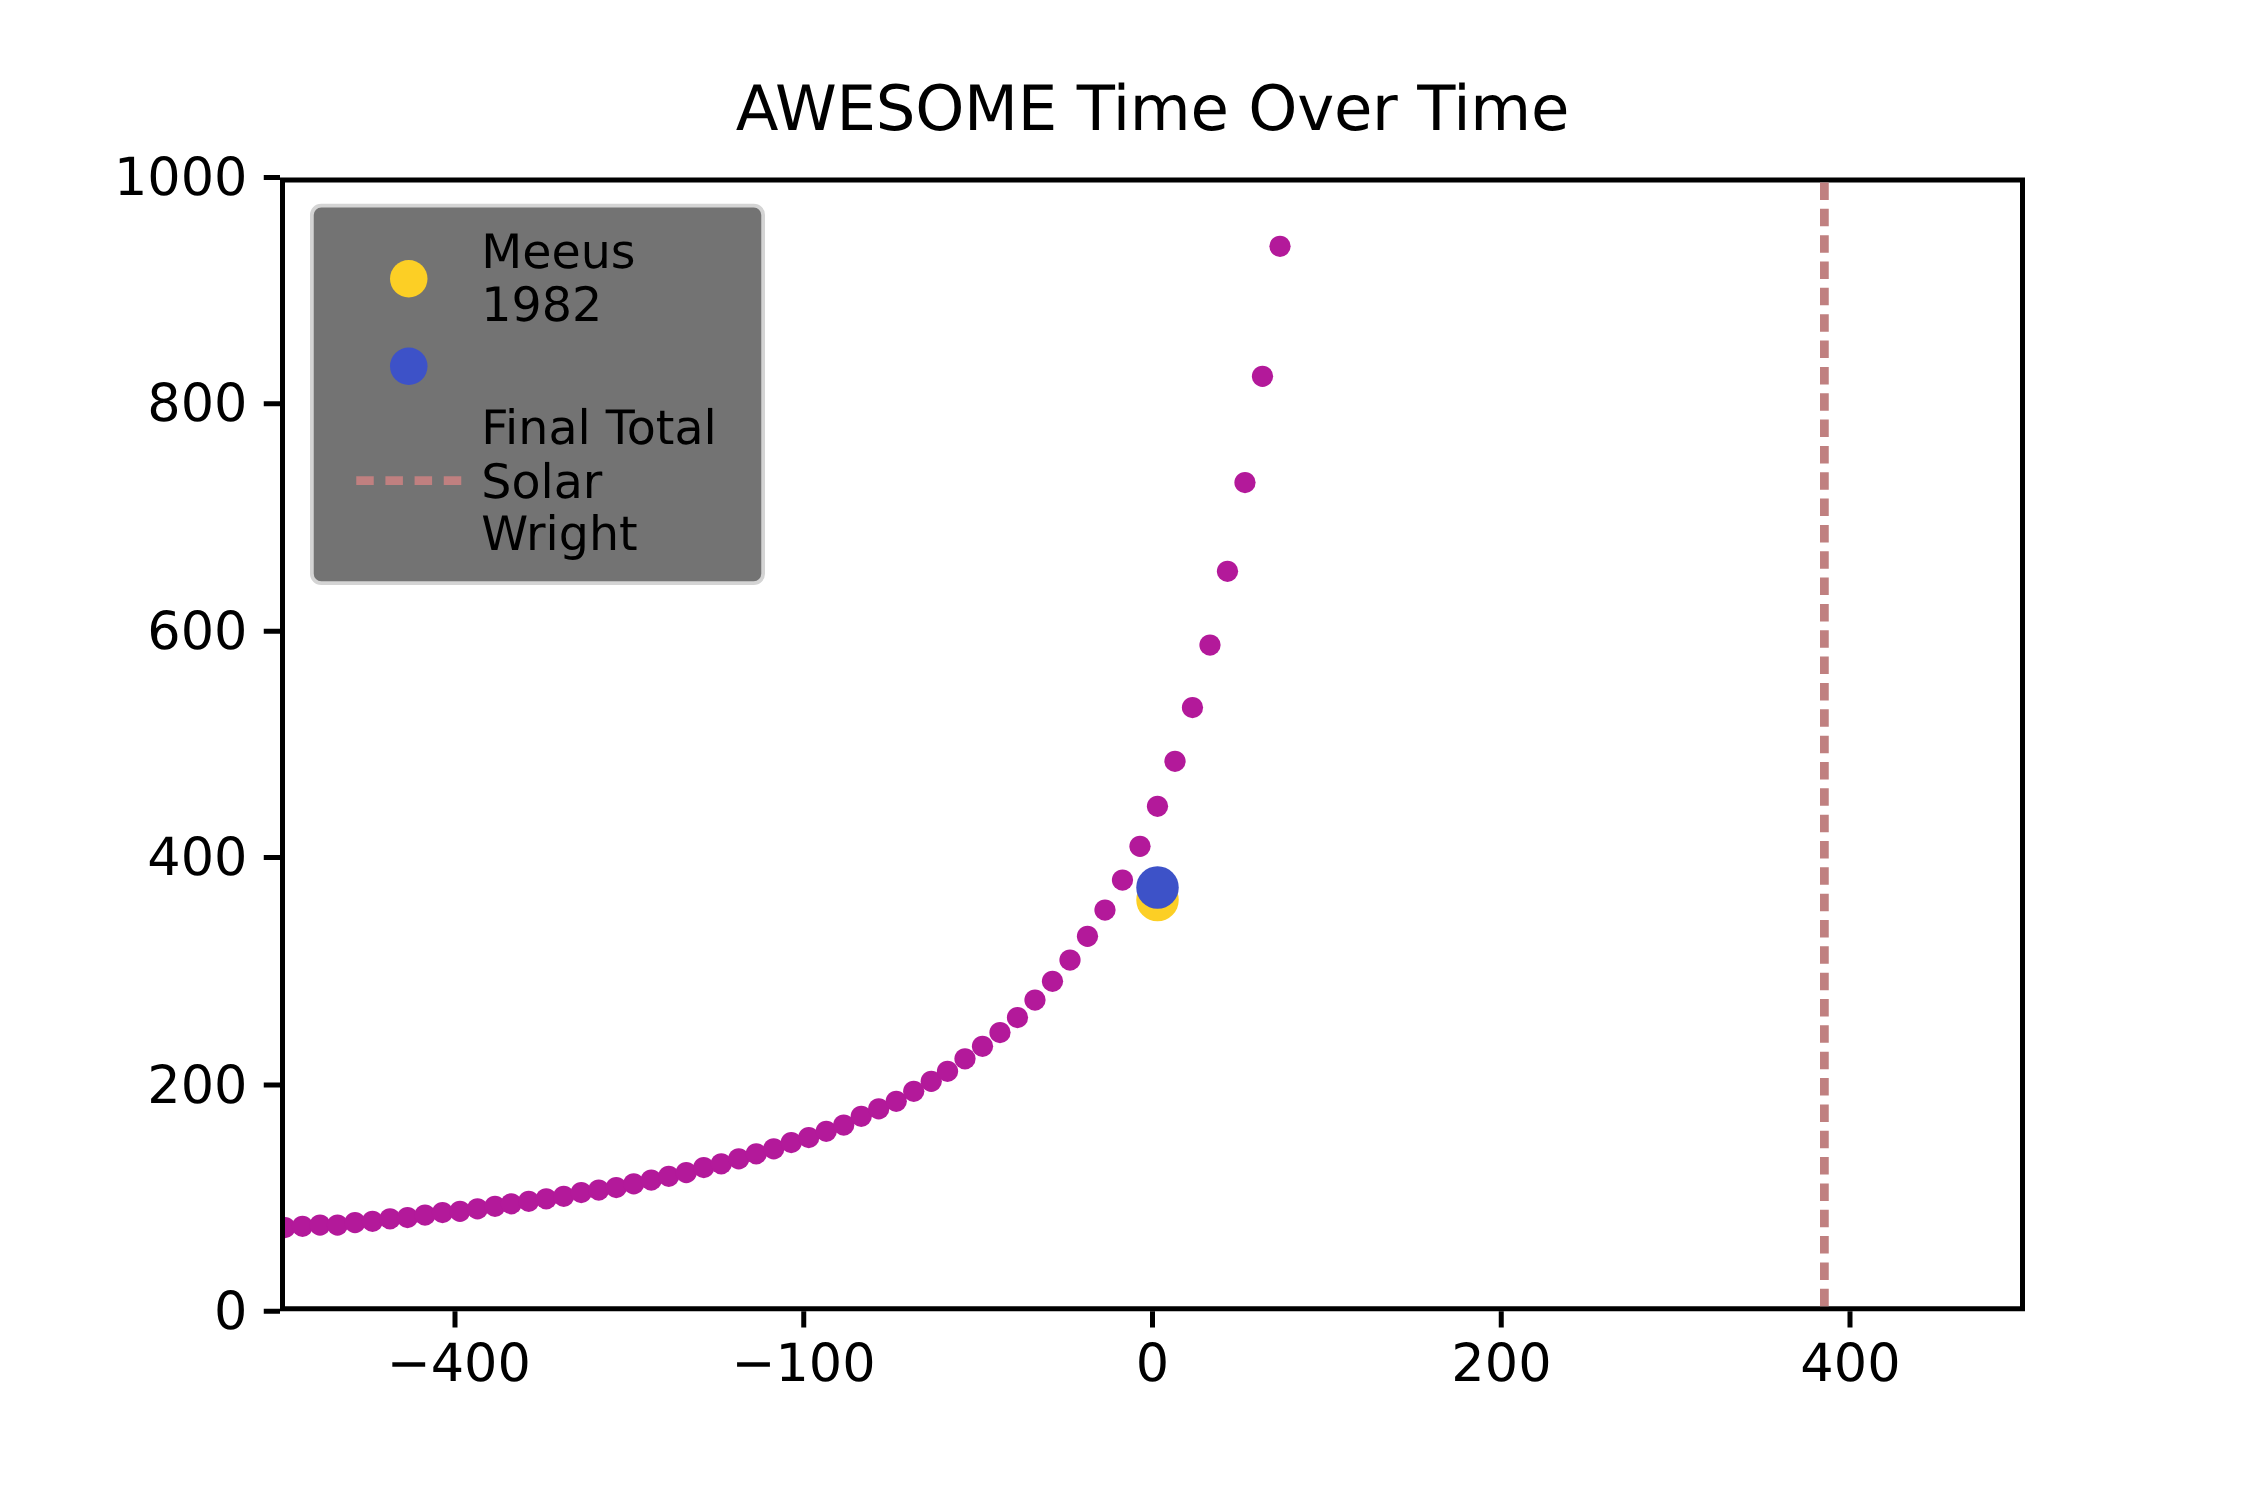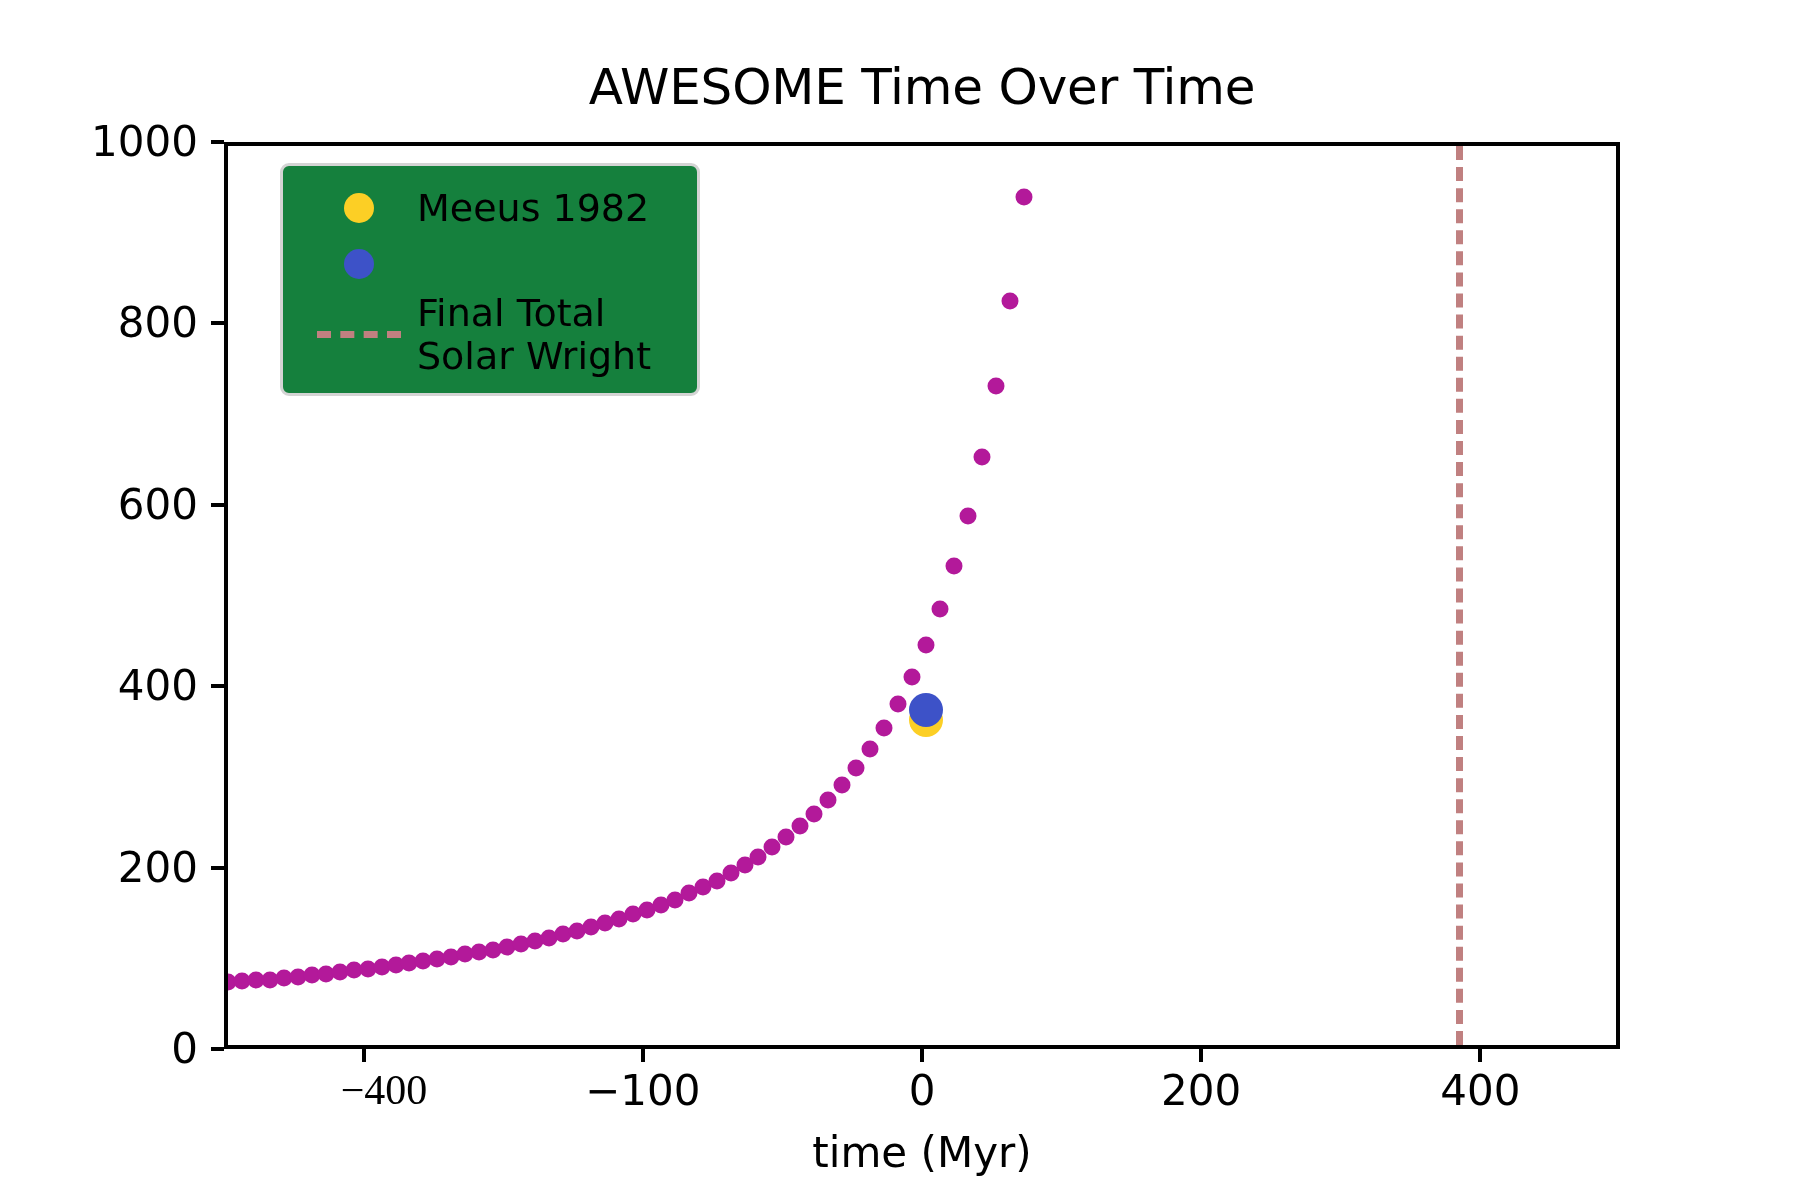--- a/index.html
+++ b/index.html
@@ -121,13 +121,12 @@
     position: absolute;
     left: 248px;
     top: 163px;
-    background: #15803d;
+    background: #737373;
     border: 3px solid #d4d4d4;
     border-radius: 9px;
     padding: 14px 22px 16px 22px;
     box-sizing: border-box;
-    width: 420px;
-    margin-left: 32px;
+    width: 364px;
   }
   .legend-row {
     display: flex;

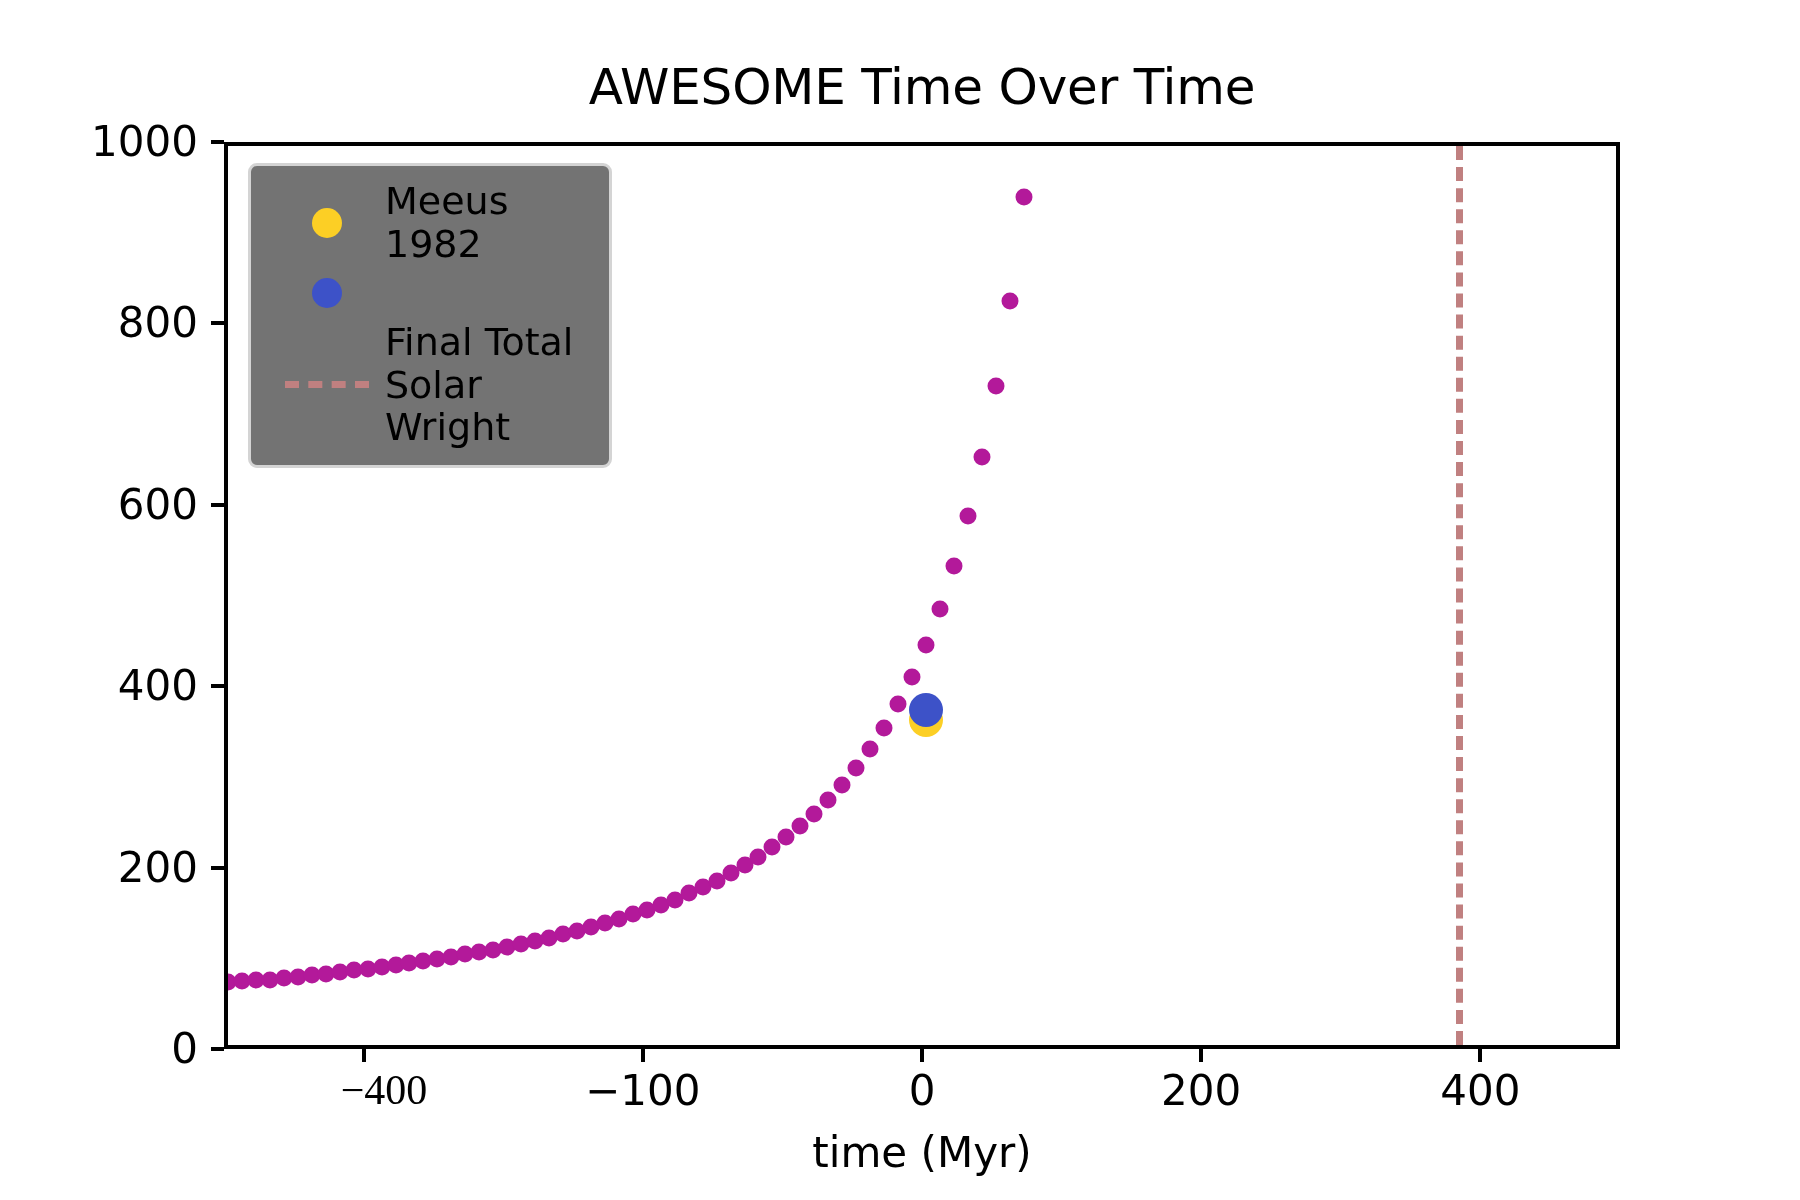--- a/index.html
+++ b/index.html
@@ -235,7 +235,7 @@
 
   <div id="xaxis-ticks">
       <div class="xtick-mark" style="left: 361.6px;"></div>
-      <div class="xtick-label" style="left: 384px; font-family: Liberation Serif, serif;">−400</div>
+      <div class="xtick-label" style="left: 367px;">−400</div>
       <div class="xtick-mark" style="left: 640.8px;"></div>
       <div class="xtick-label" style="left: 642.8px;">−100</div>
       <div class="xtick-mark" style="left: 920px;"></div>

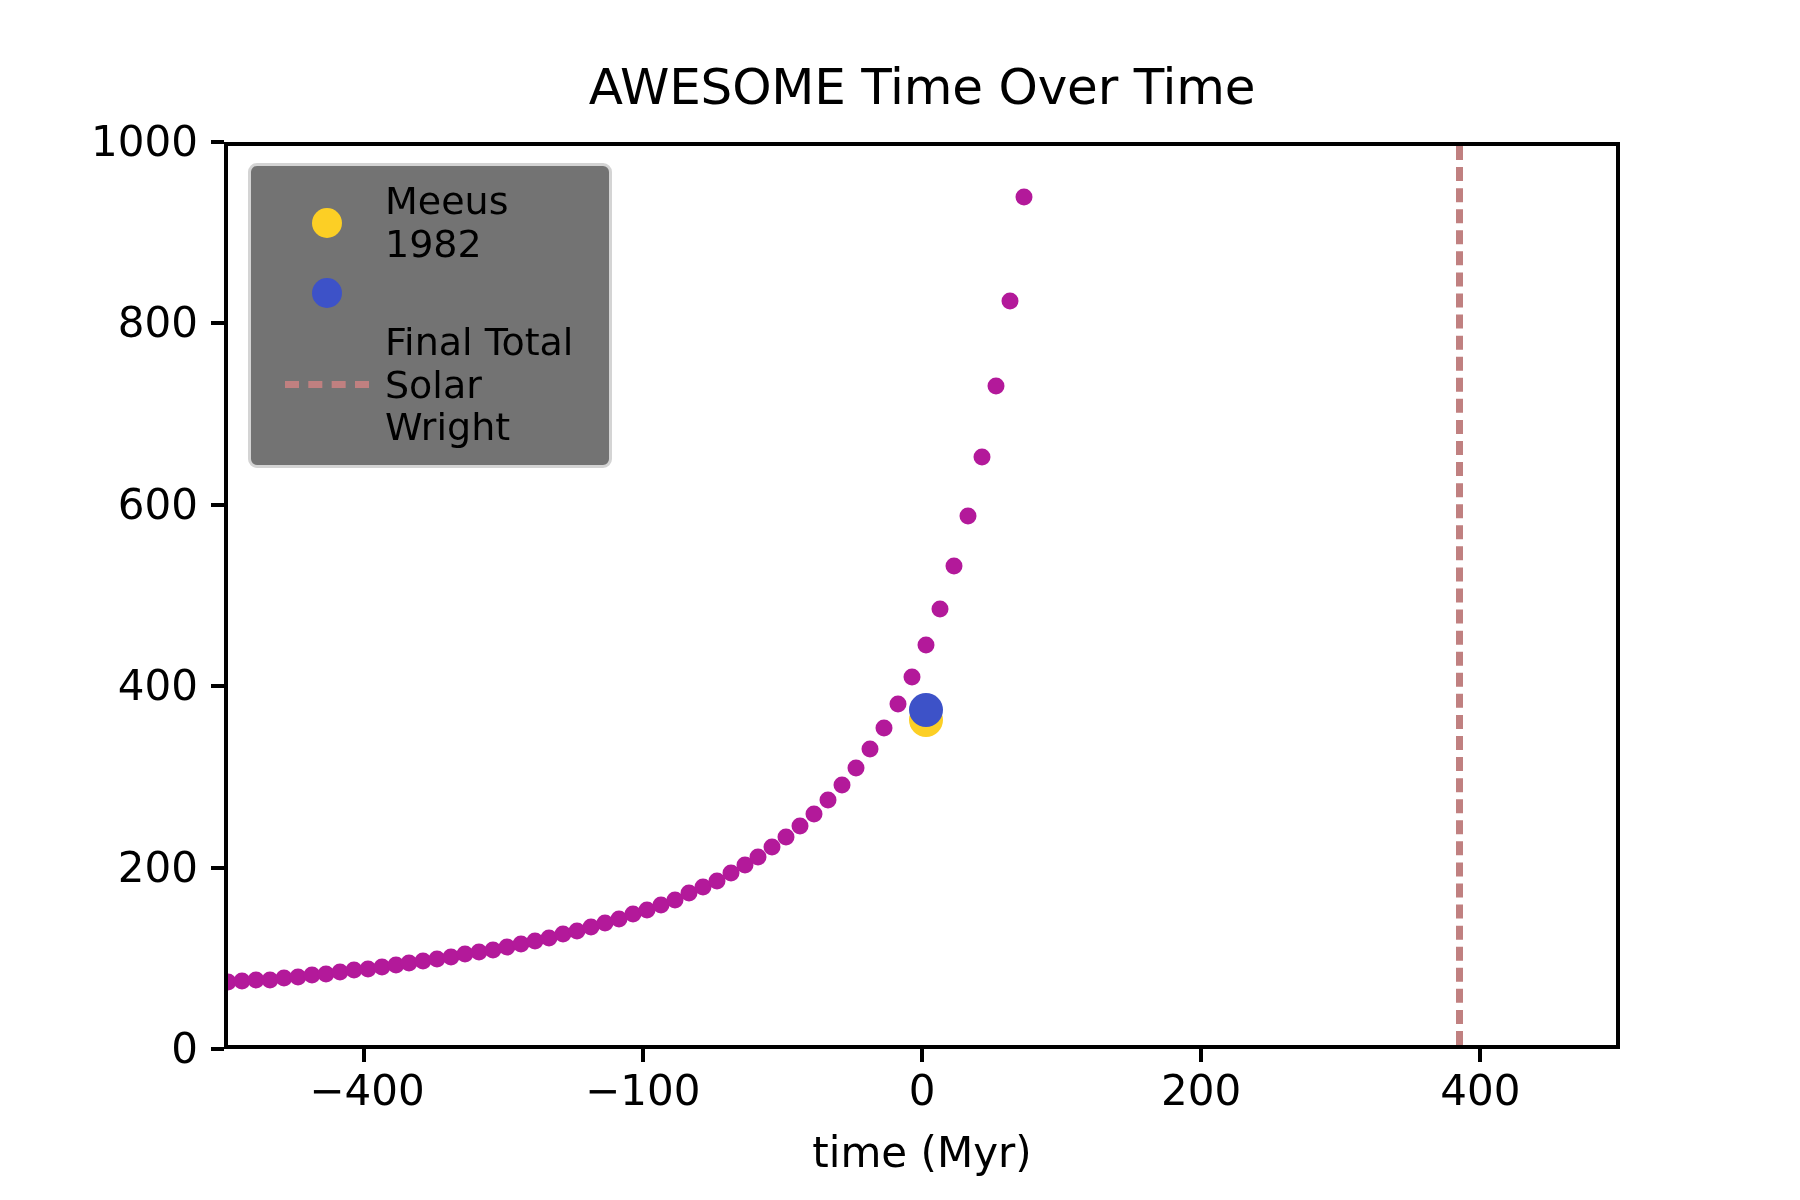--- a/index.html
+++ b/index.html
@@ -260,7 +260,6 @@
       <div class="ytick-label" style="top: 142px;">1000</div>
     </div>
 
-  <div id="xlabel">time (Myr)</div>
 
   <div id="legend">
       <div class="legend-row">

